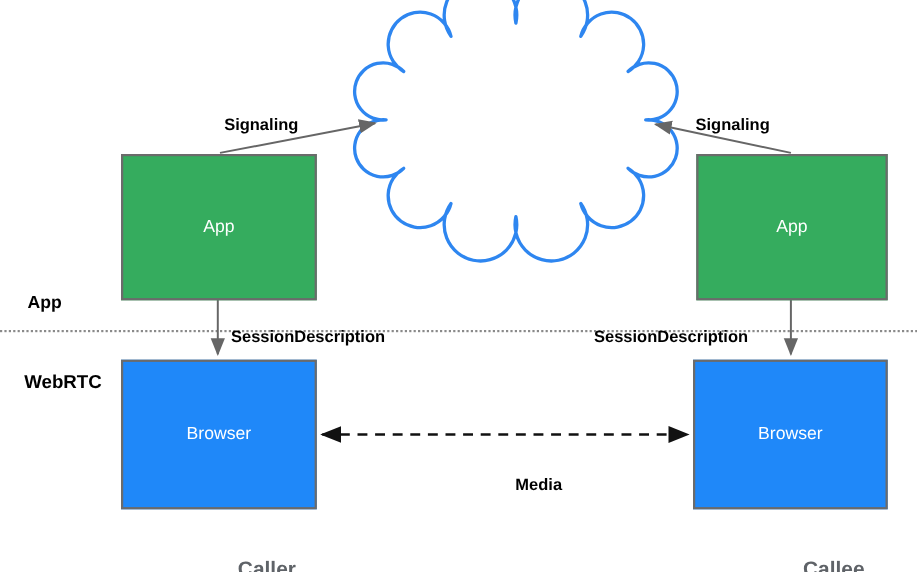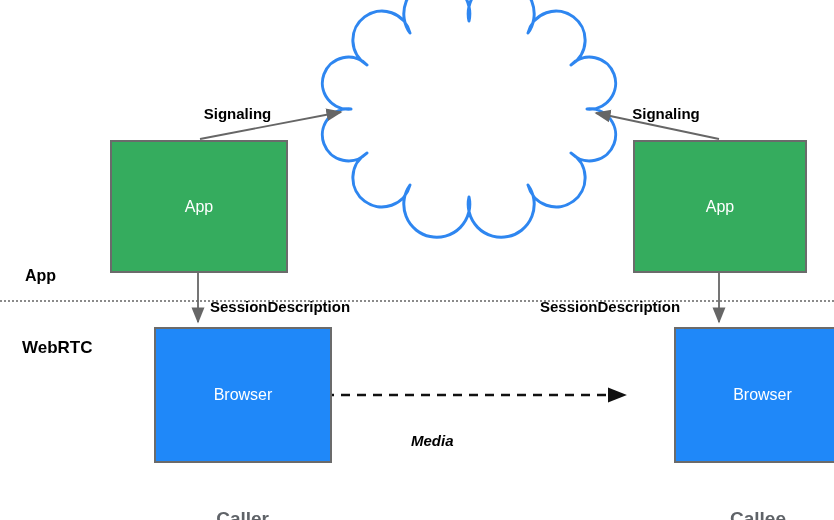--- a/index.html
+++ b/index.html
@@ -36,7 +36,7 @@
     z-index: 2;
   }
   .app-box { background: var(--app_fill, #35AC5E); }
-  .browser-box { background: var(--browser_fill, #1F88F9); margin-left: 44px; }
+  .browser-box { background: var(--browser_fill, #1F88F9); }
   #caller-app    { left: 110px; top: 140px; width: 178px; height: 133px; }
   #callee-app    { left: 633px; top: 140px; width: 174px; height: 133px; }
   #caller-browser{ left: 110px; top: 327px; width: 178px; height: 136px; }

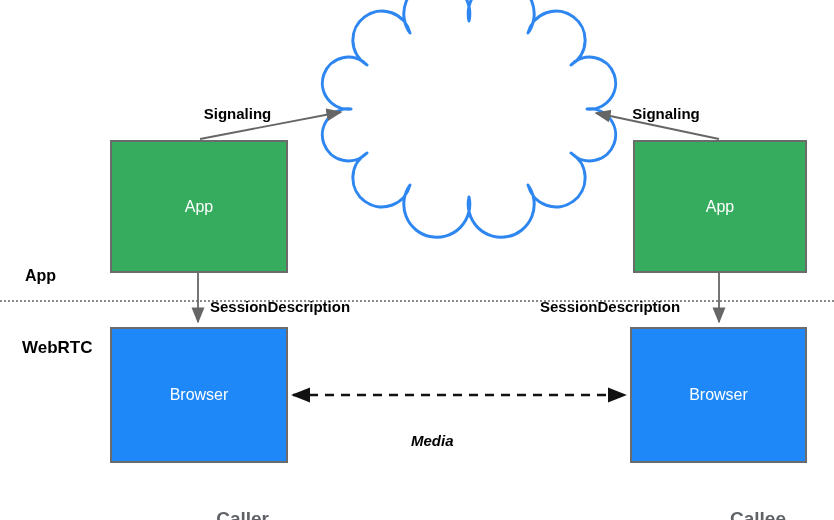--- a/index.html
+++ b/index.html
@@ -56,7 +56,7 @@
   #session-right   { left: 540px; top: 286px; }
   #lane-app        { left: 25px;  top: 255px; font-size: 16px; }
   #lane-webrtc     { left: 22px;  top: 326px; font-size: 17px; }
-  #media-label     { left: 411px; top: 420px; width: 100px; text-align: left; font-style: italic; }
+  #media-label     { left: 411px; top: 420px; width: 100px; text-align: right; }
   .footer {
     position: absolute;
     top: 476px;

